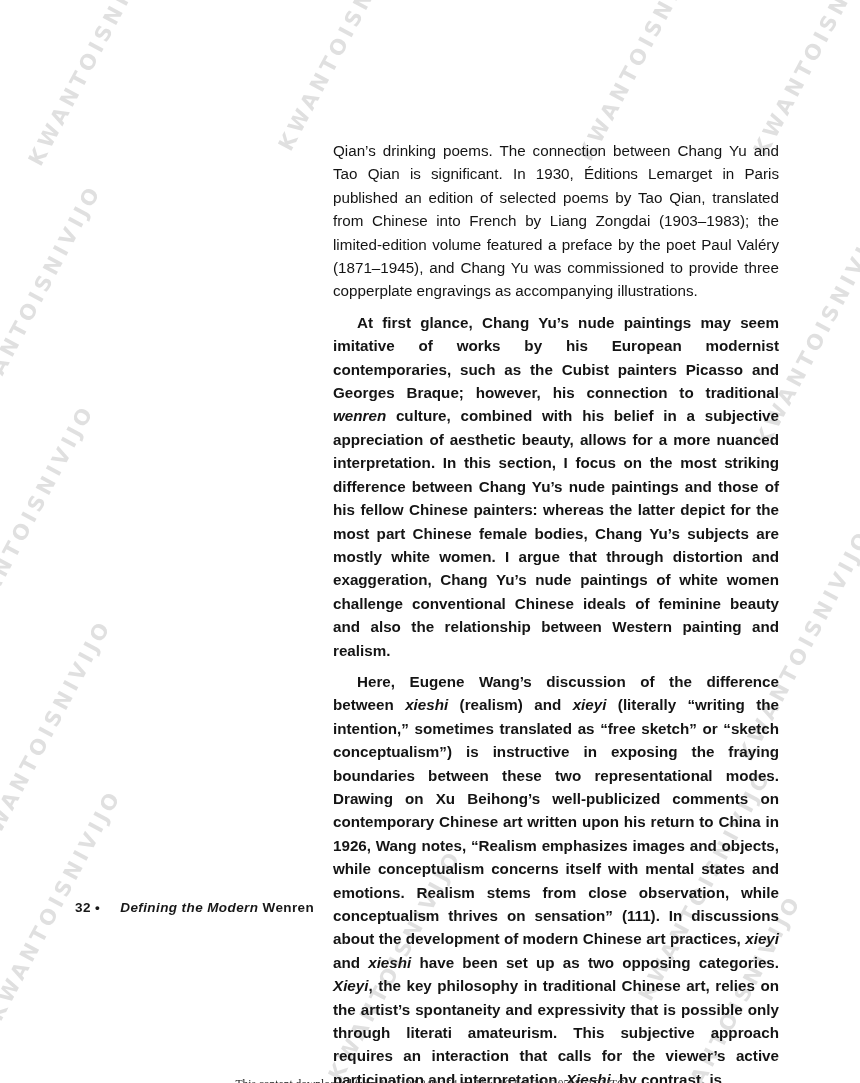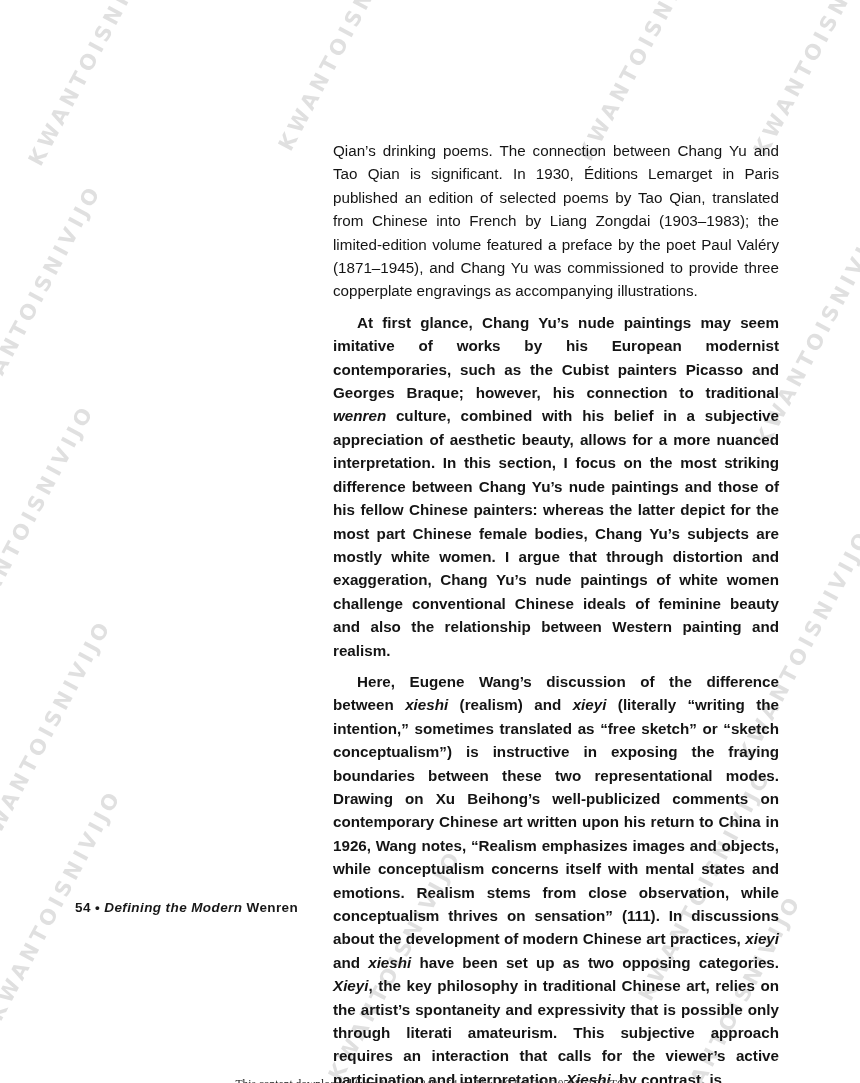--- a/index.html
+++ b/index.html
@@ -90,7 +90,7 @@
     <p class="para indent"><span>Here, Eugene Wang’s discussion of the difference between </span><span class="it">xieshi</span><span> (realism) and </span><span class="it">xieyi</span><span> (literally “writing the intention,” sometimes translated as “free sketch” or “sketch conceptualism”) is instructive in exposing the fraying boundaries between these two representational modes. Drawing on Xu Beihong’s well-publicized comments on contemporary Chinese art written upon his return to China in 1926, Wang notes, “Realism emphasizes images and objects, while conceptualism concerns itself with mental states and emotions. Realism stems from close observation, while conceptualism thrives on sensation” (111). In discussions about the development of modern Chinese art practices, </span><span class="it">xieyi</span><span> and </span><span class="it">xieshi</span><span> have been set up as two opposing categories. </span><span class="it">Xieyi</span><span>, the key philosophy in traditional Chinese art, relies on the artist’s spontaneity and expressivity that is possible only through literati amateurism. This subjective approach requires an interaction that calls for the viewer’s active participation and interpretation. </span><span class="it">Xieshi</span><span>, by contrast, is</span></p>
   </main>
 
-<div class="running-footer"><span>54</span><span> • </span><span class="ft-it">Defining the Modern </span><span class="ft-rm">Wenren</span></div>
+<div class="running-footer"><span>32</span><span> • </span><span class="ft-it">Defining the Modern </span><span class="ft-rm">Wenren</span></div>
 
 <div class="jstor">
   <div><span>This content downloaded from </span><span class="redacted">143.104.240.154</span><span> on </span><span class="redacted">Thu, 16 Jun 2016 05:43:15 UTC</span></div>

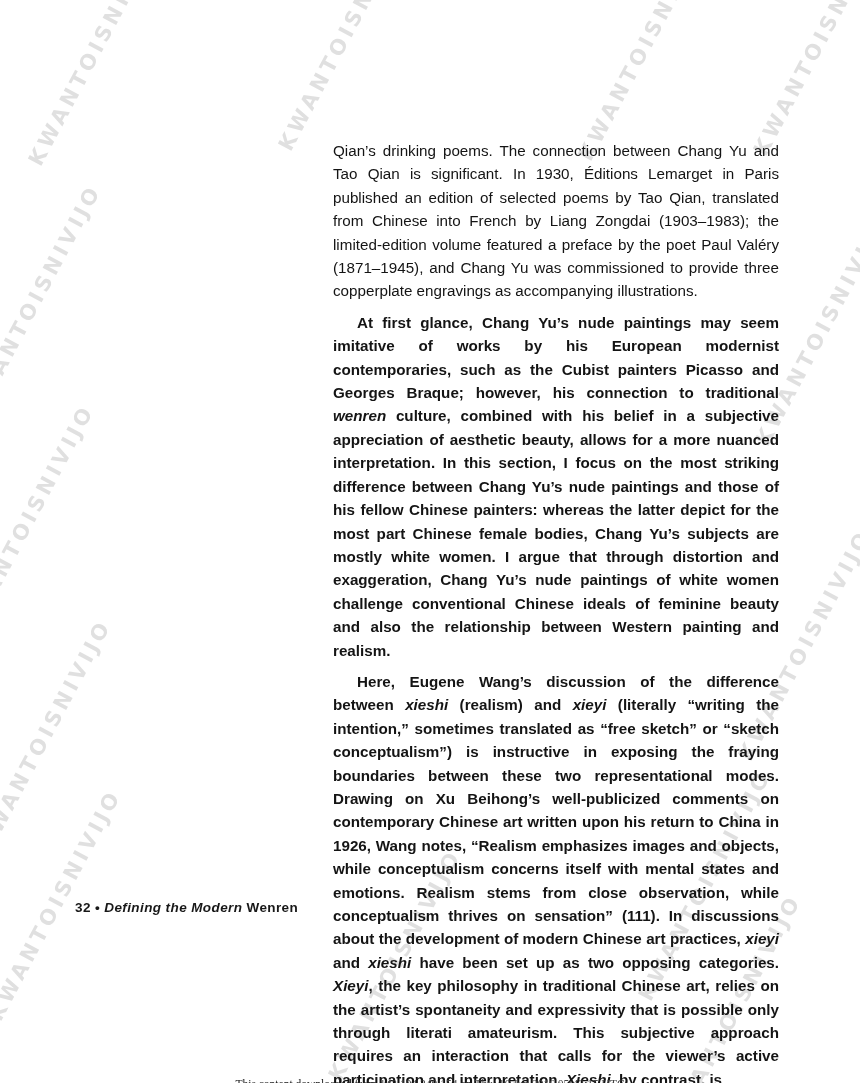--- a/index.html
+++ b/index.html
@@ -45,7 +45,7 @@
     white-space: pre;
     color: #181818;
   }
-  .ft-it { font-style: italic; }
+  .ft-it { font-style: italic; margin-left: 16px; }
   .ft-rm { font-style: normal; }
   .jstor {
     position: absolute;

